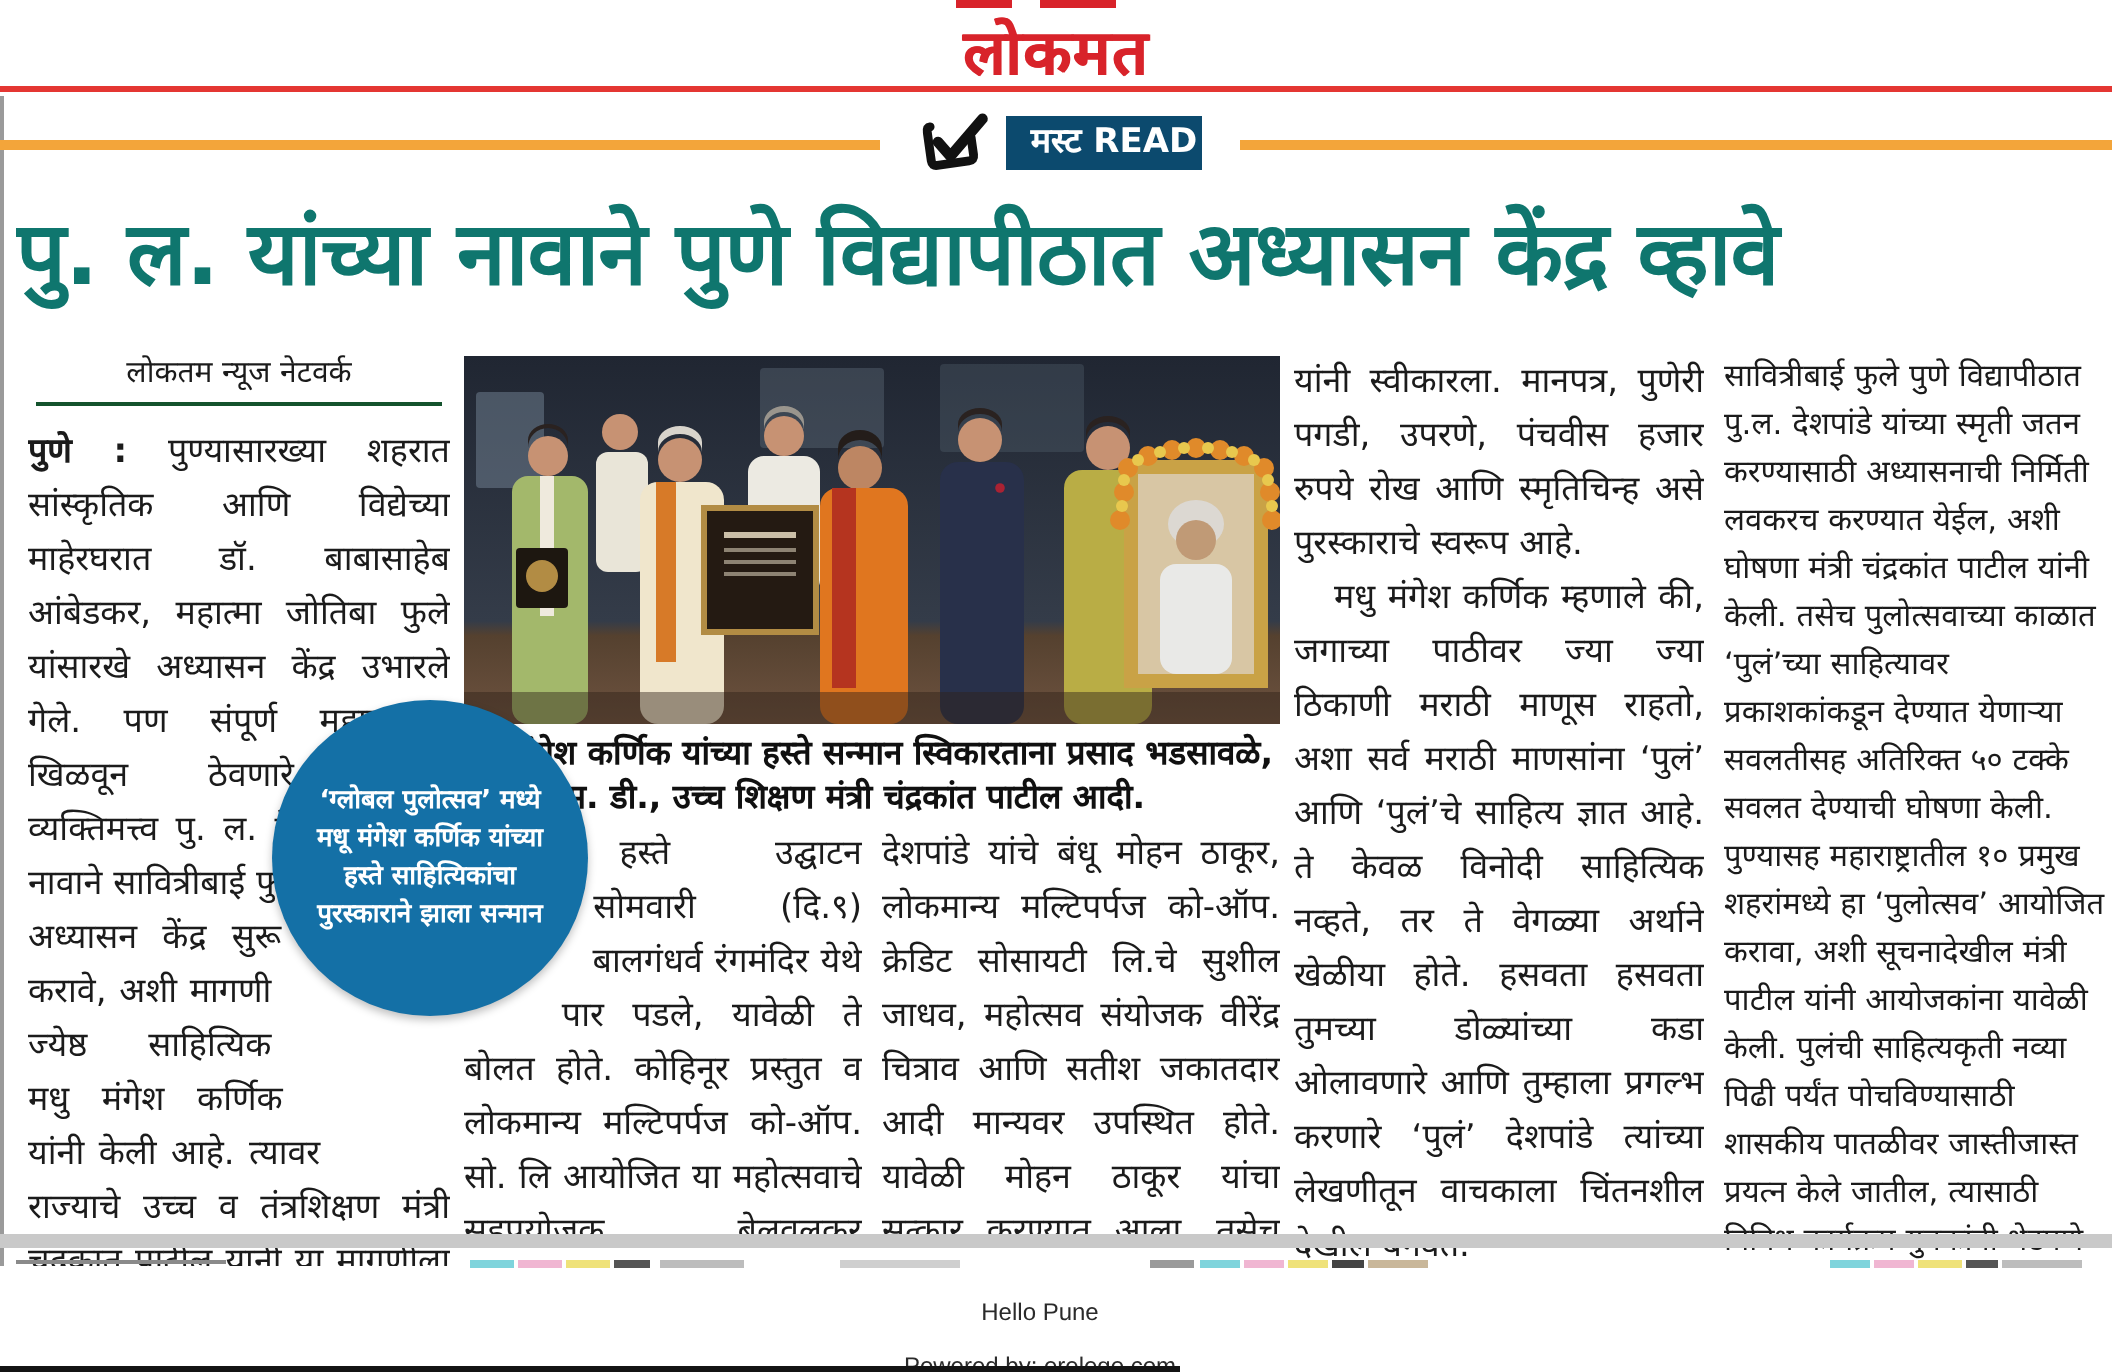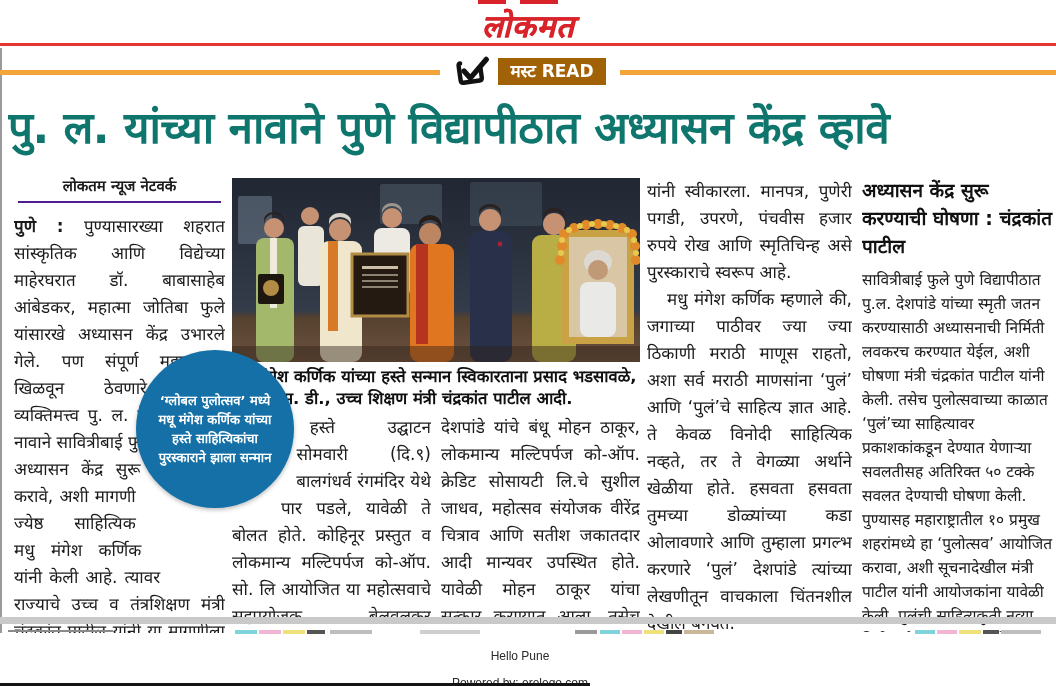--- a/index.html
+++ b/index.html
@@ -14,7 +14,7 @@
   .left-border { position:absolute; left:0; top:48px; width:2px; height:585px; background:#9a9a9a; }
   .masthead { position:absolute; top:4px; left:0; width:100%; text-align:center;
     font-size:31px; font-weight:bold; color:#D8232A; letter-spacing:1px;
-    text-shadow:0.6px 0 0 #D8232A;font-style:italic; }
+    text-shadow:0.6px 0 0 #D8232A; }
   .red-rule { position:absolute; top:43px; left:0; width:1056px; height:3px; background:#E43632; }
   .yellow-rule { position:absolute; top:70px; left:0; width:1056px; height:5px; background:#F3A53A; }
 

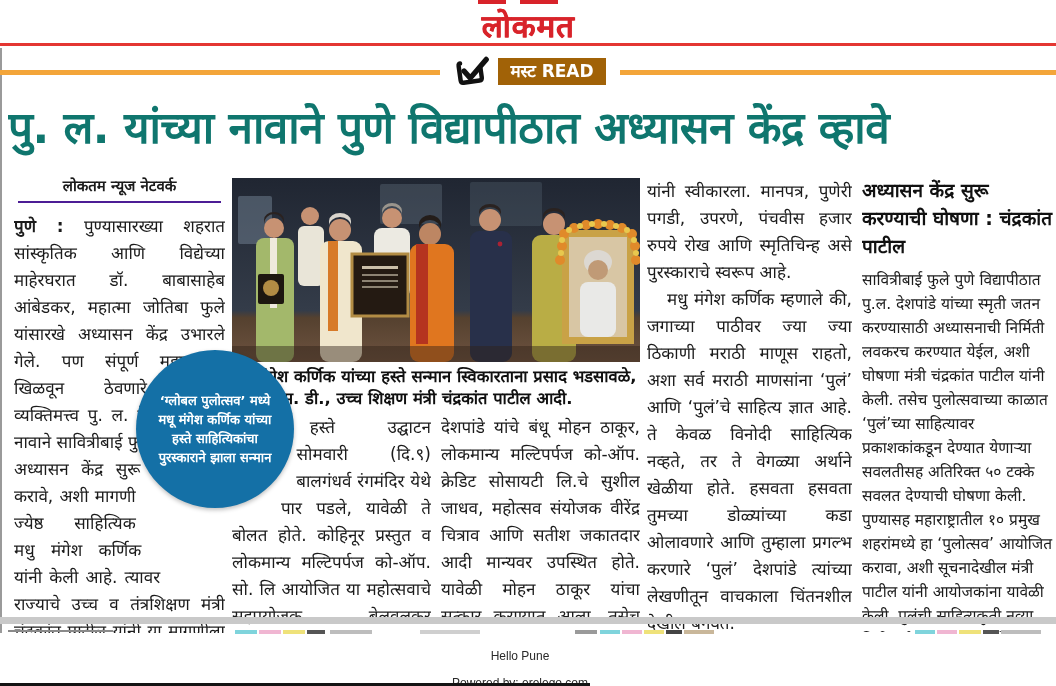--- a/index.html
+++ b/index.html
@@ -22,8 +22,8 @@
   .badge-wrap { position:absolute; top:52px; left:440px; width:180px; height:38px;
     background:#fff; display:flex; align-items:center; justify-content:center; gap:8px; }
   .check-icon { width:36px; height:32px; display:block; }
-  .badge-box { background:#a16207; color:#fff; font-weight:bold; font-size:17px;
-    padding:3px 12px 4px 12px; line-height:20px; white-space:nowrap; }
+  .badge-box { background:#0c4a6e; color:#fff; font-weight:bold; font-size:17px;
+    padding:3px 2px 4px 12px; line-height:20px; white-space:nowrap; }
 
   .headline { position:absolute; left:8px; top:96px; width:1046px; height:70px;
     font-size:44px; font-weight:bold; color:#0f766e; line-height:64px;

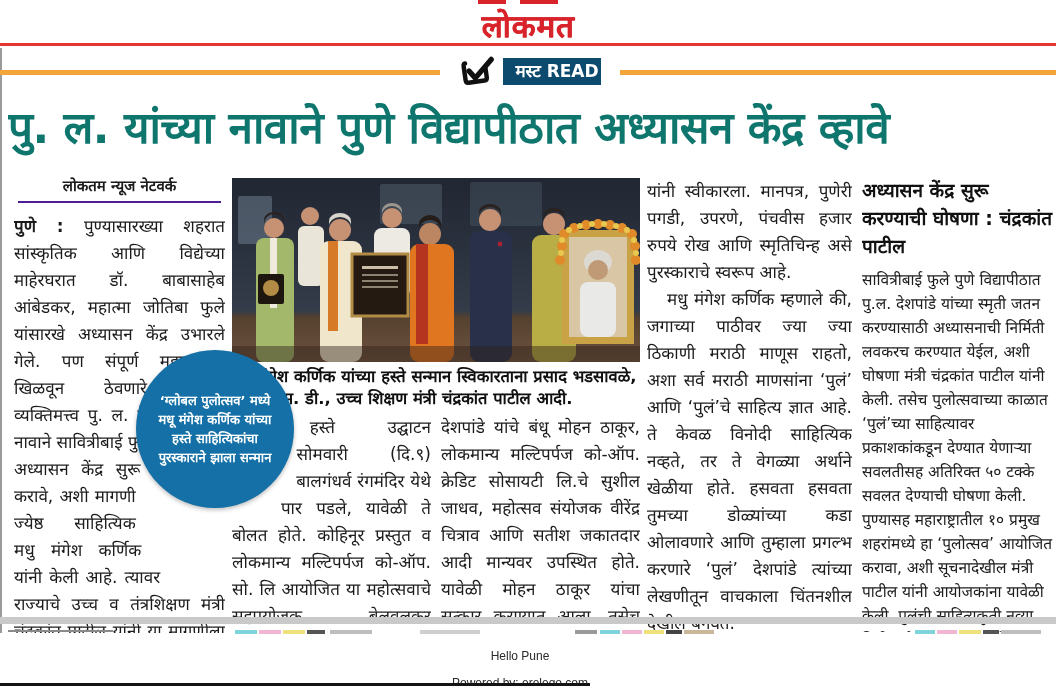--- a/index.html
+++ b/index.html
@@ -35,8 +35,8 @@
   .col p { margin:0; }
   .indent { text-indent:20px; }
   .col1 { left:14px; top:175px; width:211px; height:458px; }
-  .byline { font-weight:bold; font-size:15px; text-align:center; line-height:22px;
-    padding-bottom:4px; border-bottom:2px solid #4c1d95; margin:0 4px 10px 4px; }
+  .byline { font-weight:normal; font-size:15px; text-align:center; line-height:22px;
+    padding-bottom:4px; border-bottom:2px solid #14532d; margin:0 4px 10px 4px; }
   .dateline { font-weight:bold;margin-top:28px; }
   .c1-float { float:right; width:86px; height:152px; margin:4px 0 4px 8px;
     shape-outside: ellipse(95% 50% at 100% 50%); }

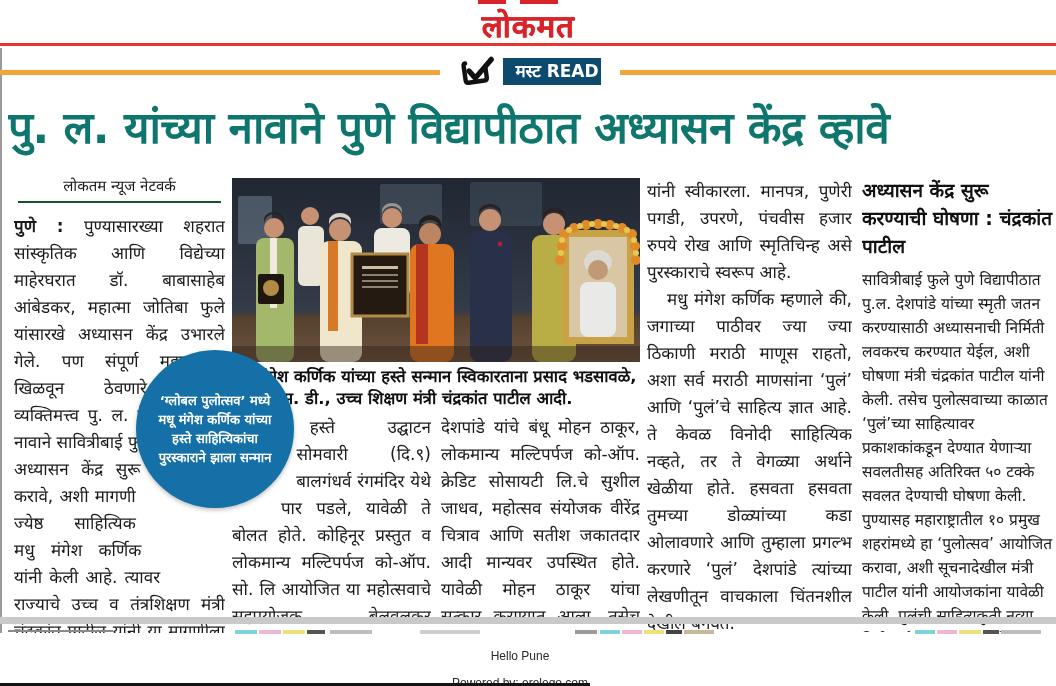--- a/index.html
+++ b/index.html
@@ -214,7 +214,6 @@
   </div>
 
   <div class="sidebar">
-    <div class="sidebar-head">अध्यासन केंद्र सुरू करण्याची घोषणा : चंद्रकांत पाटील</div>
     <div class="sidebar-body">सावित्रीबाई फुले पुणे विद्यापीठात पु.ल. देशपांडे यांच्या स्मृती जतन करण्यासाठी अध्यासनाची निर्मिती लवकरच करण्यात येईल, अशी घोषणा मंत्री चंद्रकांत पाटील यांनी केली. तसेच पुलोत्सवाच्या काळात ‘पुलं’च्या साहित्यावर प्रकाशकांकडून देण्यात येणाऱ्या सवलतीसह अतिरिक्त ५० टक्के सवलत देण्याची घोषणा केली. पुण्यासह महाराष्ट्रातील १० प्रमुख शहरांमध्ये हा ‘पुलोत्सव’ आयोजित करावा, अशी सूचनादेखील मंत्री पाटील यांनी आयोजकांना यावेळी केली. पुलंची साहित्यकृती नव्या पिढी पर्यंत पोचविण्यासाठी शासकीय पातळीवर जास्तीजास्त प्रयत्न केले जातील, त्यासाठी विविध कार्यक्रम युवकांनी थेटपणे सुचवावे असे आवाहनही त्यांनी यावेळी केले.</div>
   </div>
 

